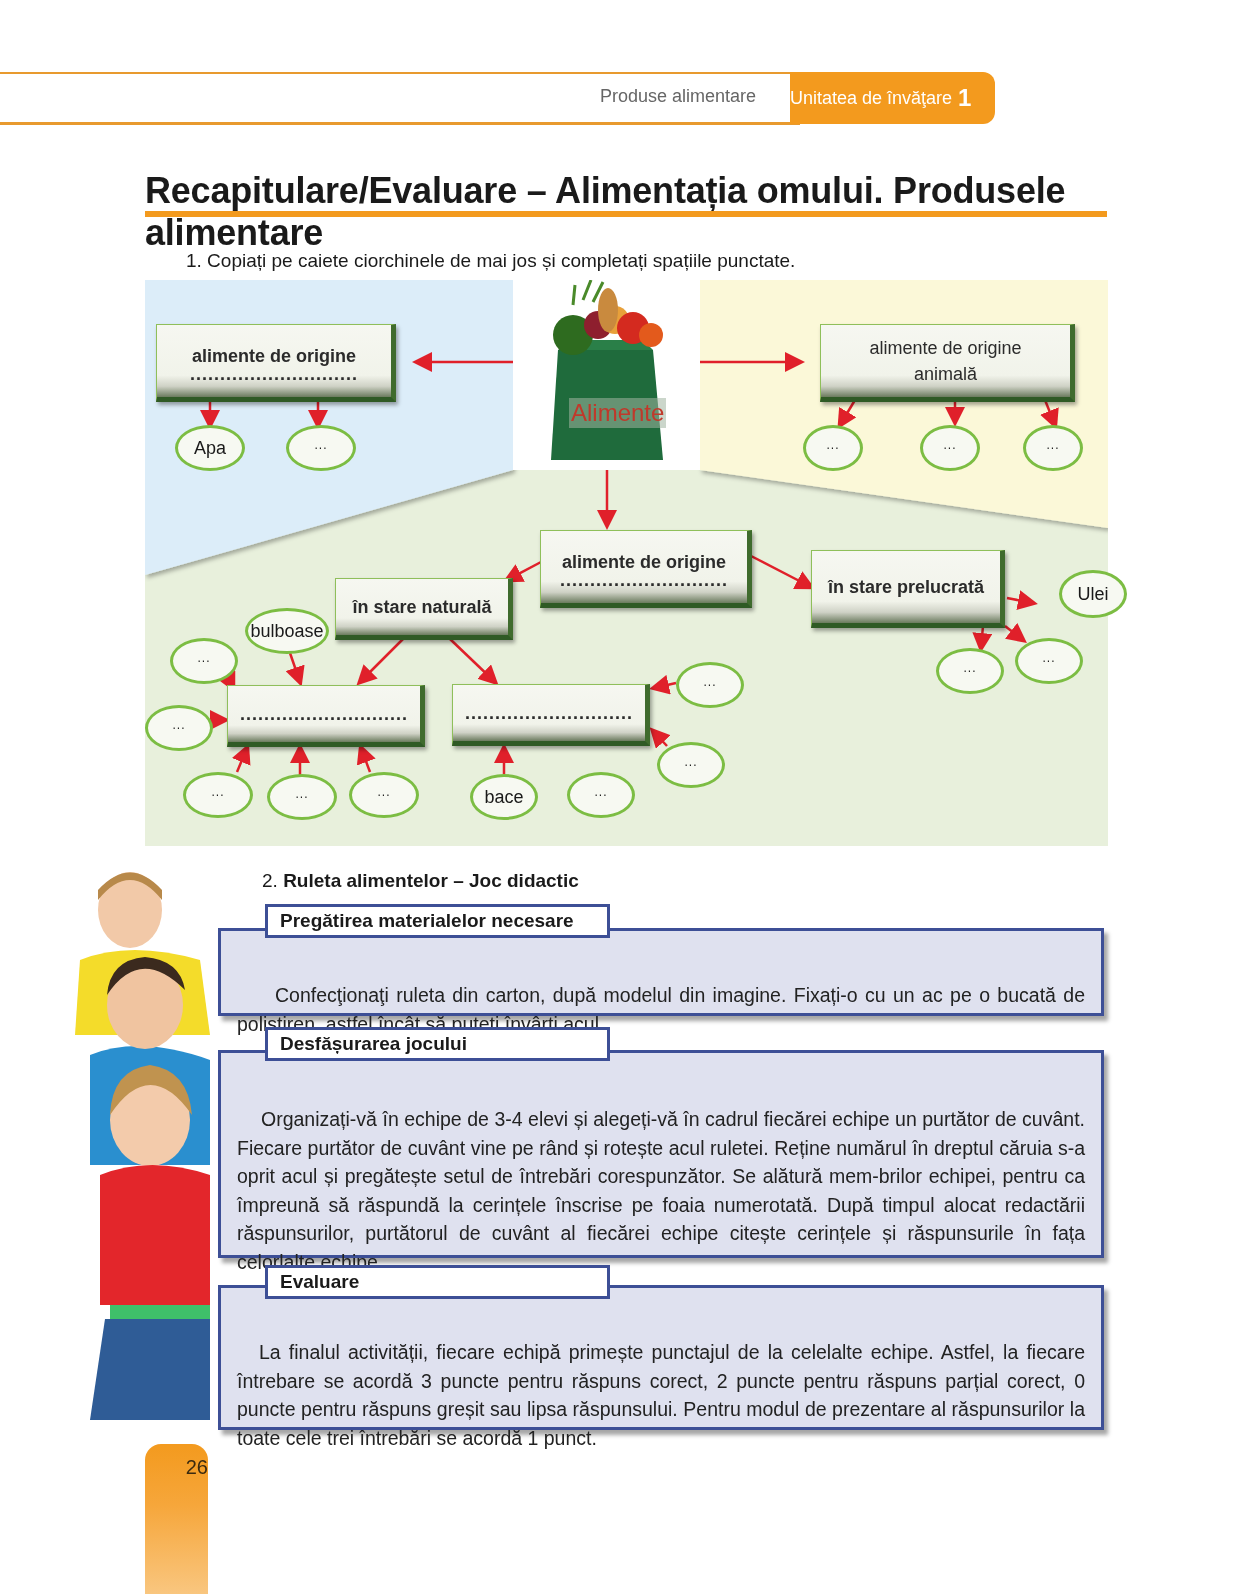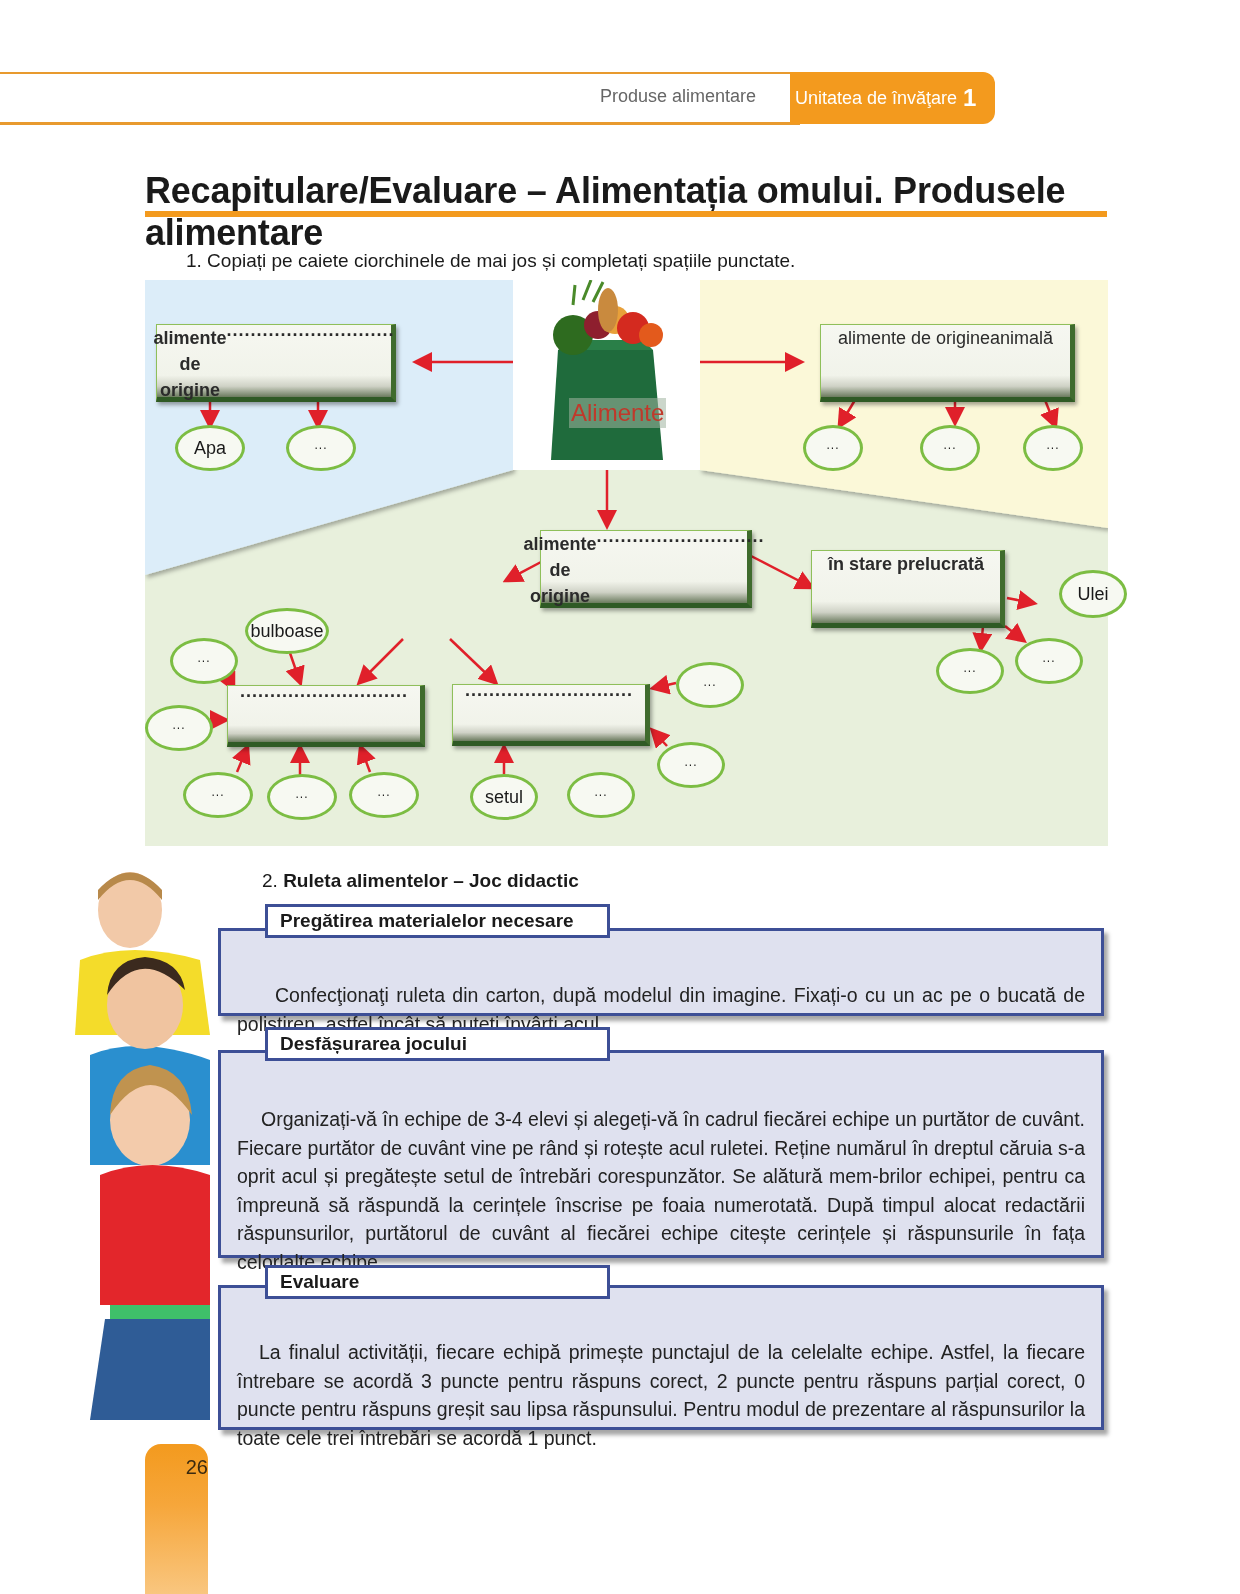--- a/index.html
+++ b/index.html
@@ -12,7 +12,7 @@
   .hdr-line-bot { left:0; top:122px; width:800px; height:3px; background:#e89a2e; }
   .hdr-subject { left:600px; top:86px; font-size:18px; color:#666; }
   .hdr-unit { left:790px; top:72px; width:205px; height:52px; background:#f39a1e; border-radius:0 12px 12px 0;
-              color:#fff; font-size:18px; display:flex; align-items:center; padding-left:5px; box-sizing:border-box; }
+              color:#fff; font-size:18px; display:flex; align-items:center; box-sizing:border-box; }
   .hdr-unit b { font-size:24px; margin-left:6px; }
 
   

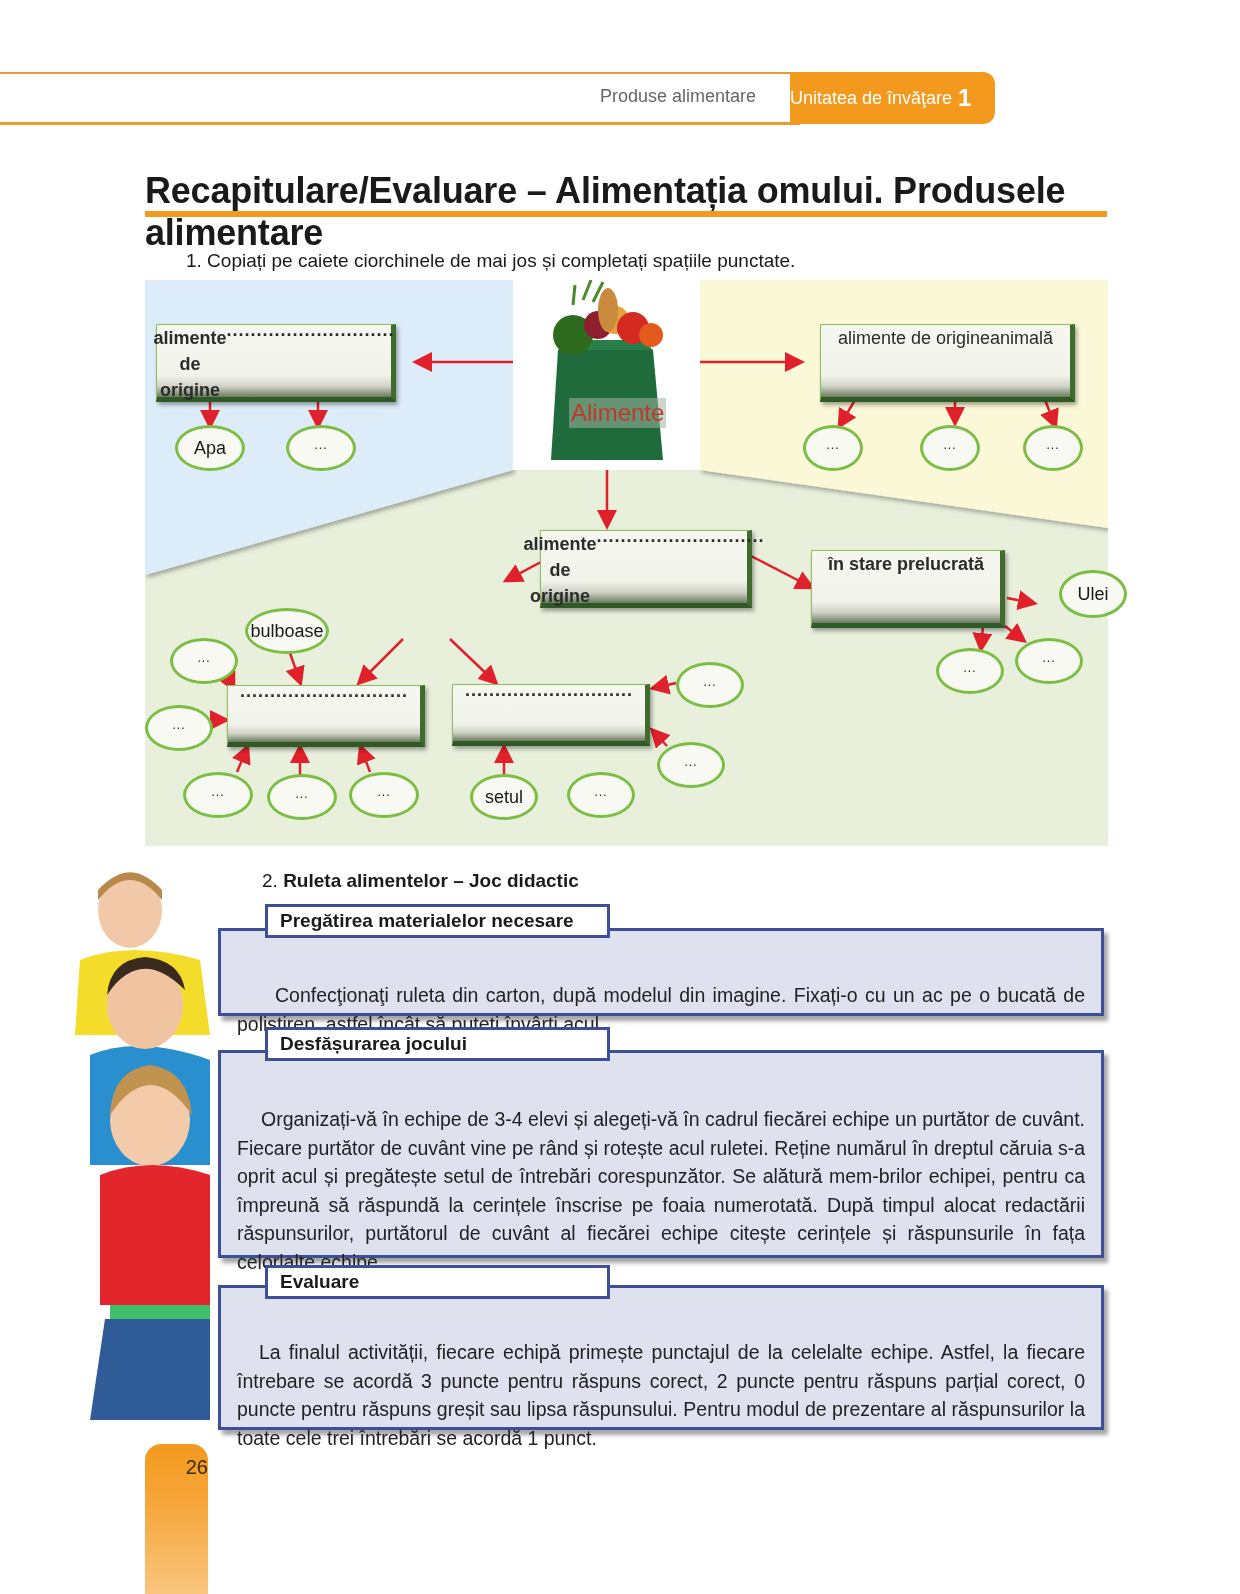--- a/index.html
+++ b/index.html
@@ -27,7 +27,7 @@
   .box { position:absolute; background:linear-gradient(#f6f7f1 0%, #f1f3ea 70%, #cfd2c6 85%, #6b7b5e 100%);
          border:1px solid #8fbf5a; border-right:5px solid #3f6b2d; border-bottom:5px solid #2f5a25;
          box-shadow: 2px 3px 4px rgba(0,0,0,.35); text-align:center; font-size:18px; font-weight:bold; color:#2b2b2b;
-         display:flex; flex-direction:row; justify-content:center; box-sizing:border-box; line-height:26px; }
+         display:flex; flex-direction:column; justify-content:center; box-sizing:border-box; line-height:26px; }
   .dots { letter-spacing:1px; font-weight:bold; line-height:10px; }
   .ell { position:absolute; border:3px solid #7cbd43; border-radius:50%; background:#f7f9f2; box-sizing:border-box;
          display:flex; align-items:center; justify-content:center; font-size:18px; color:#1a1a1a; }

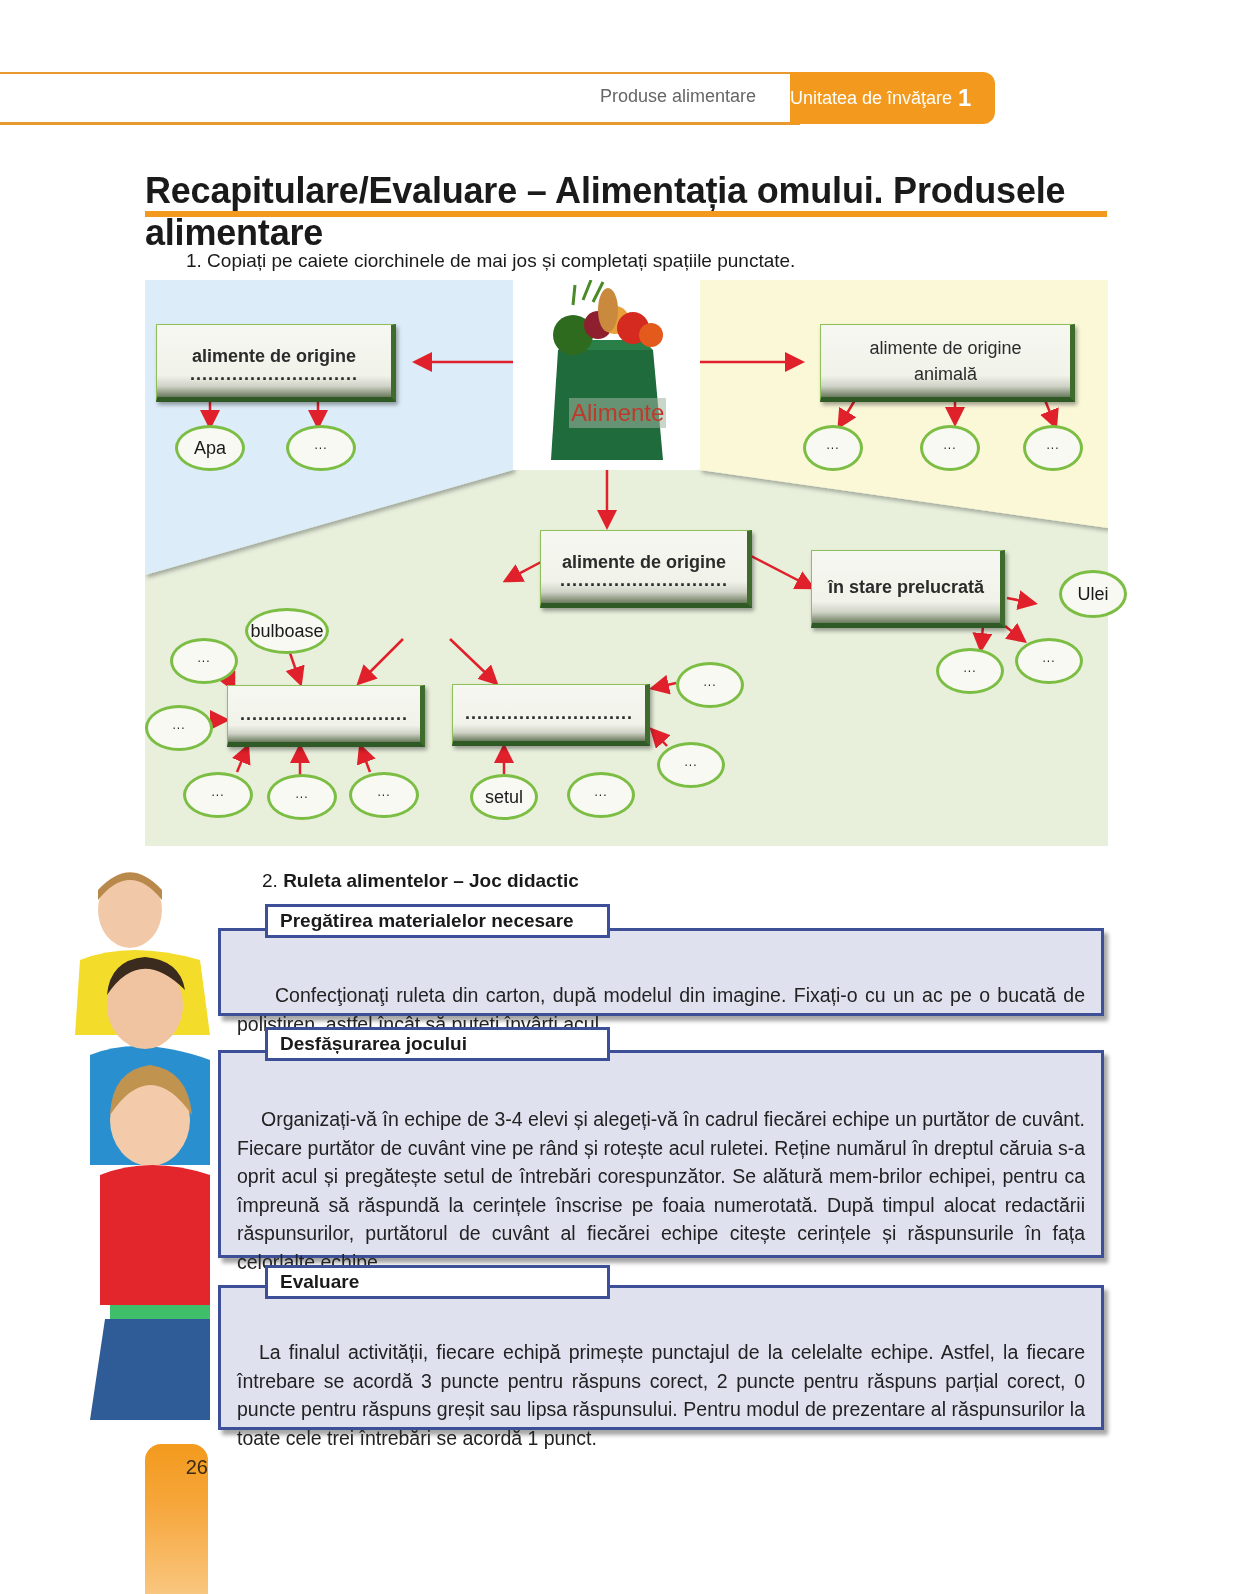--- a/index.html
+++ b/index.html
@@ -148,6 +148,7 @@
     <span class="dots">............................</span>
   </div>
 
+  <div class="box" style="left:190px;top:298px;width:178px;height:62px;">în stare naturală</div>
 
   <div class="box" style="left:666px;top:270px;width:194px;height:78px;">în stare prelucrată</div>
   <div class="ell" style="left:914px;top:290px;width:68px;height:48px;">Ulei</div>

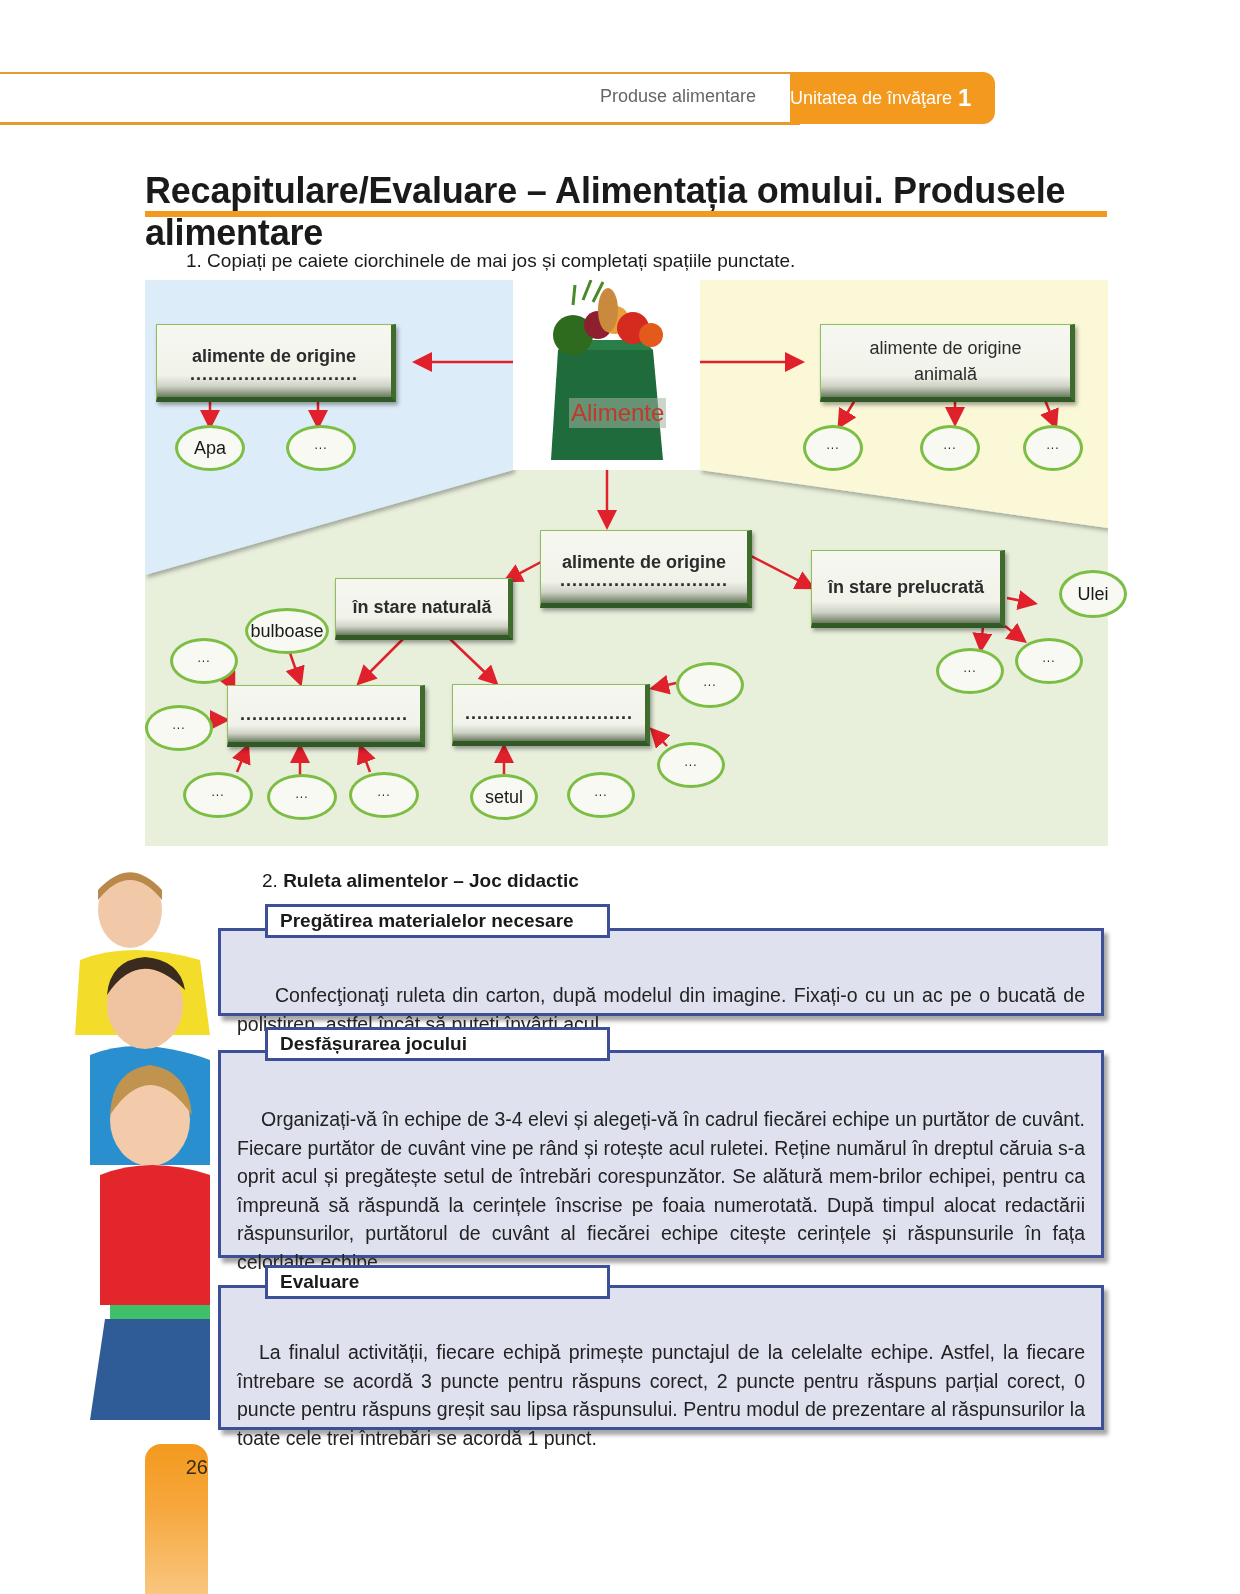--- a/index.html
+++ b/index.html
@@ -168,7 +168,7 @@
   <div class="box" style="left:307px;top:404px;width:198px;height:62px;">
     <span class="dots">............................</span>
   </div>
-  <div class="ell" style="left:325px;top:494px;width:68px;height:46px;">setul</div>
+  <div class="ell" style="left:325px;top:494px;width:68px;height:46px;">bace</div>
   <div class="ell small" style="left:422px;top:492px;width:68px;height:46px;">...</div>
   <div class="ell small" style="left:531px;top:382px;width:68px;height:46px;">...</div>
   <div class="ell small" style="left:512px;top:462px;width:68px;height:46px;">...</div>

